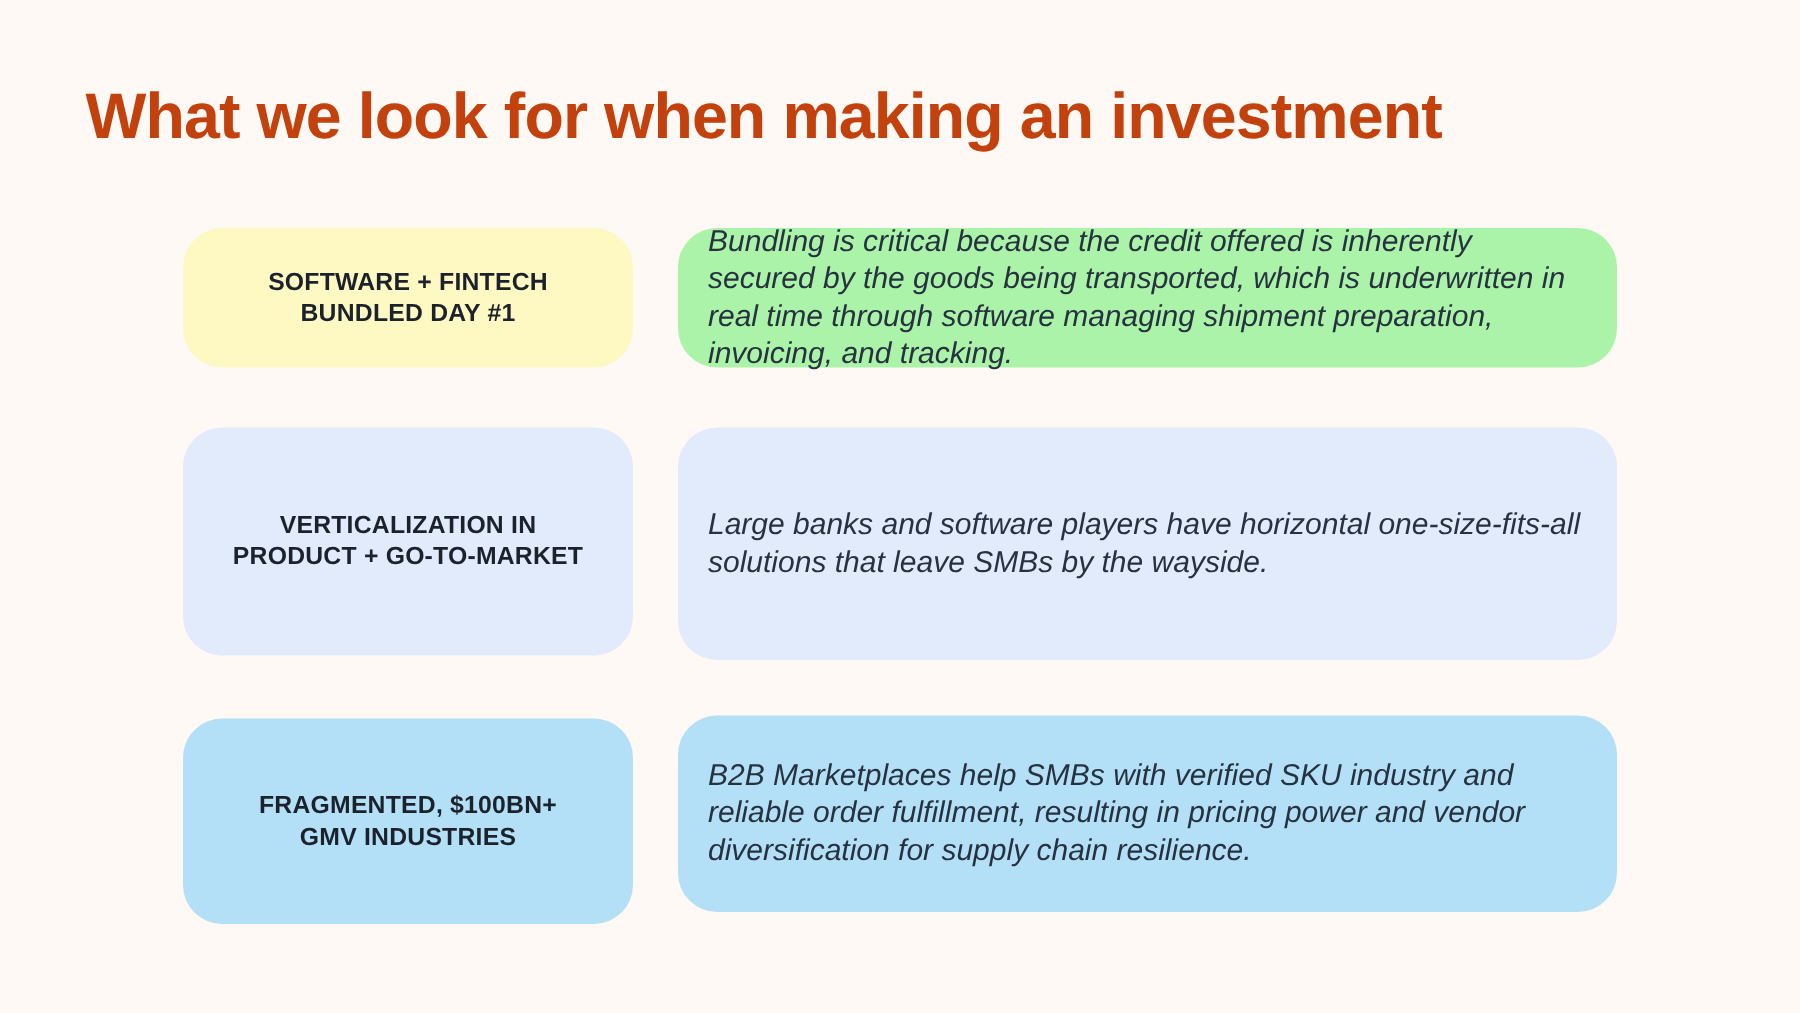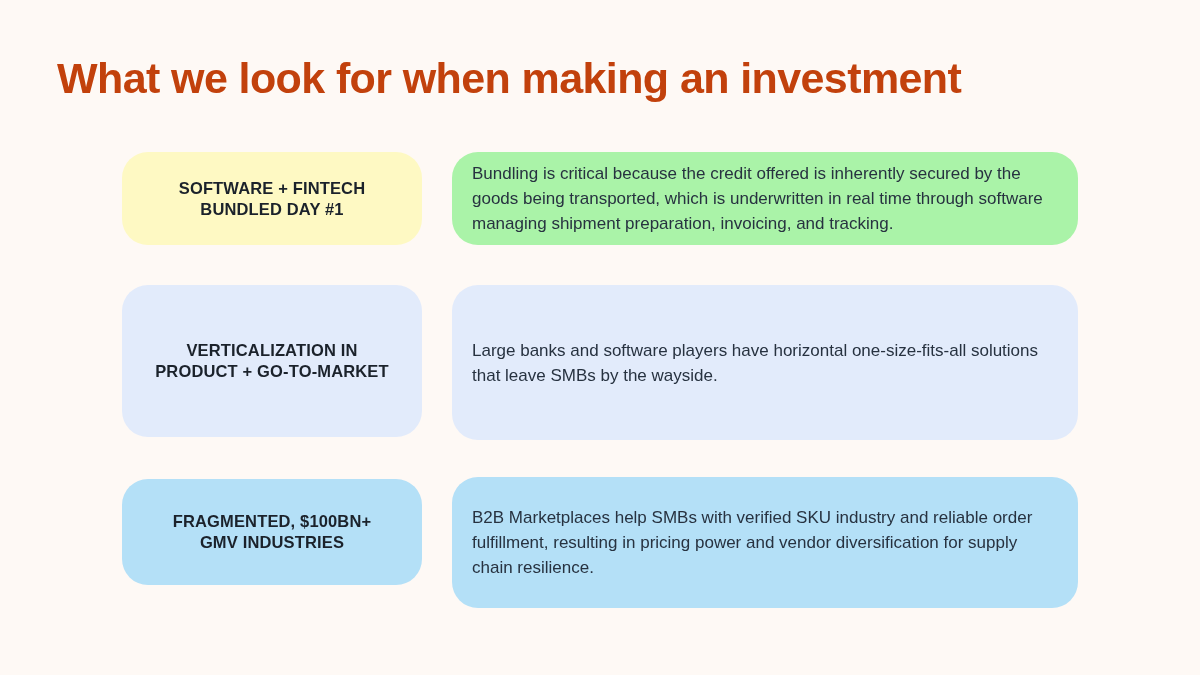--- a/index.html
+++ b/index.html
@@ -77,9 +77,10 @@
   }
 
   .body-card p {
-    font-size:17px;
+    font-size:20px;
     line-height:25px;
     color:#273240;
+    font-style:italic;
   }
 
   .body-card p + p { margin-top:24px; }

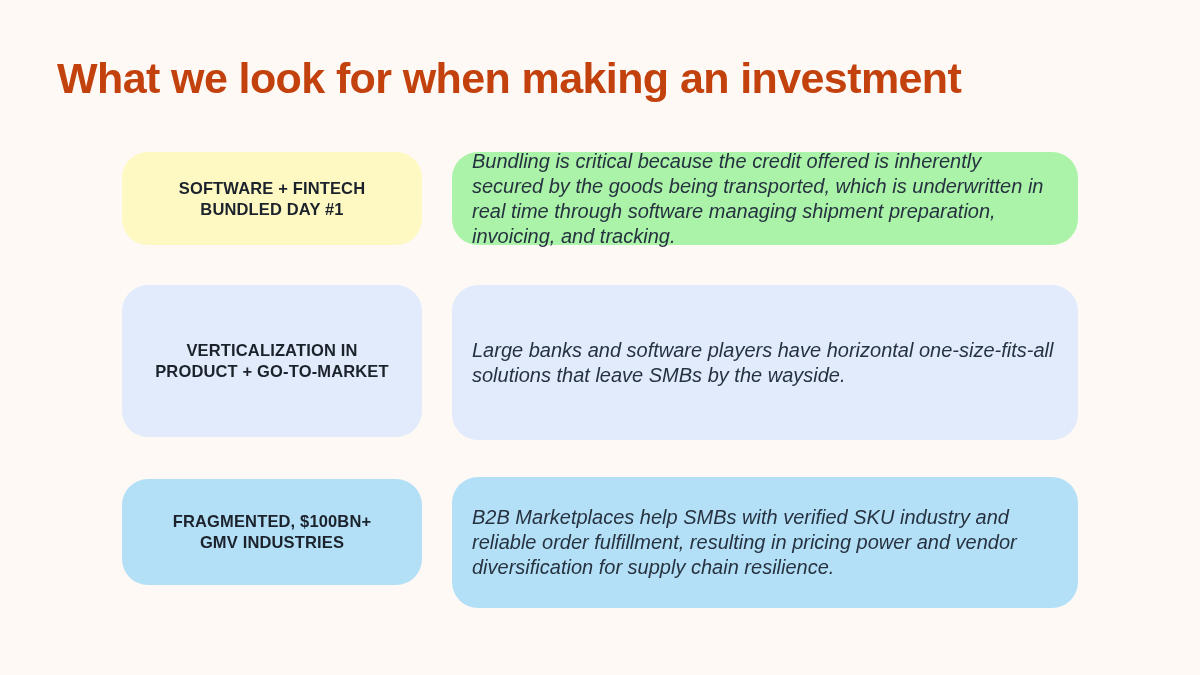--- a/index.html
+++ b/index.html
@@ -95,7 +95,7 @@
   #row-2 .body-card  { top:285px; height:155px; }
 
   #row-3 { top:0; }
-  #row-3 .label-card { top:479px; height:106px; }
+  #row-3 .label-card { top:479px; height:137px; }
   #row-3 .body-card  { top:477px; height:131px; }
 </style>
 </head>

